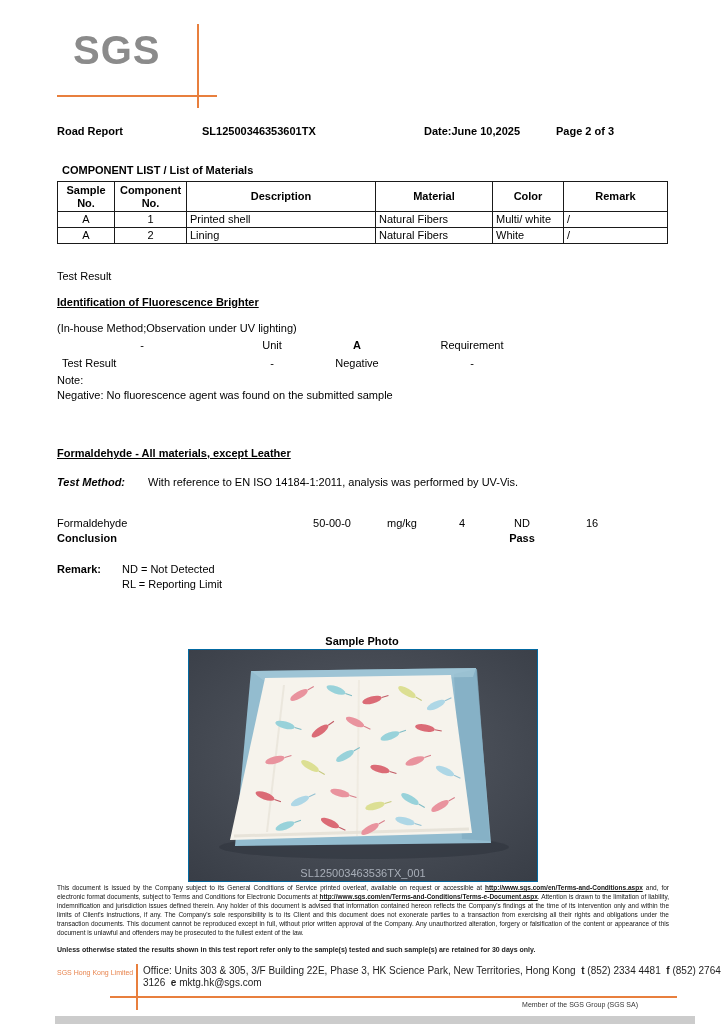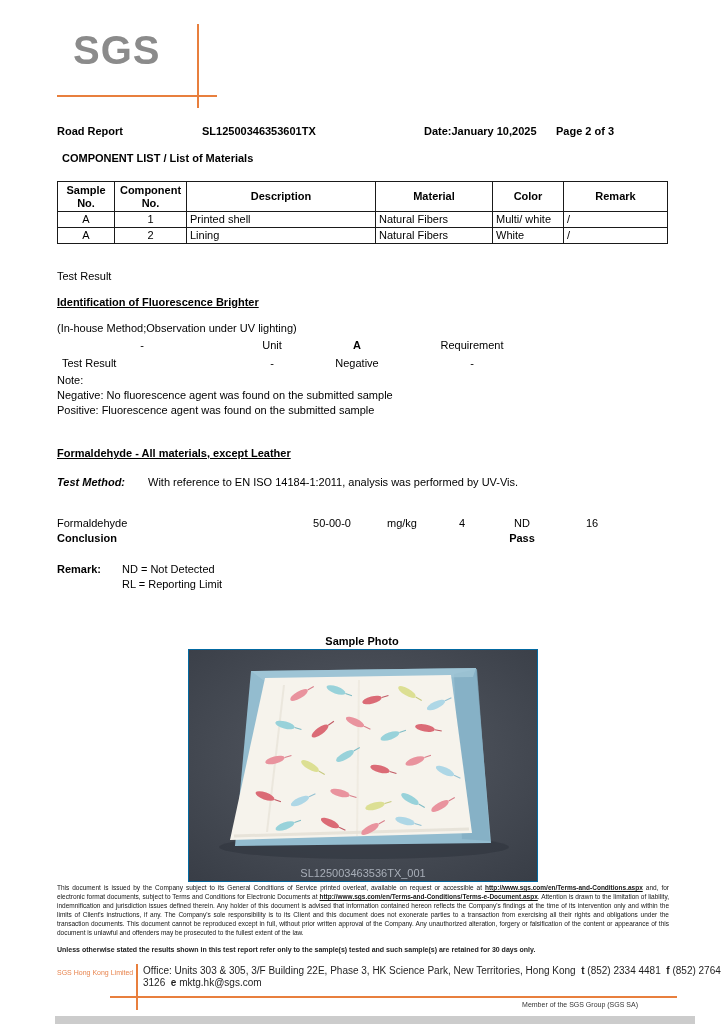--- a/index.html
+++ b/index.html
@@ -72,7 +72,7 @@
 
   <span class="abs hdr" style="left:57px;top:125px;">Road Report</span>
   <span class="abs hdr" style="left:202px;top:125px;">SL12500346353601TX</span>
-  <span class="abs hdr" style="left:424px;top:125px;">Date:January 10,2025</span>
+  <span class="abs hdr" style="left:424px;top:125px;">Date:June 10,2025</span>
   <span class="abs hdr" style="left:556px;top:125px;">Page 2 of 3</span>
 
   <span class="abs hdr" style="left:62px;top:152px;text-align:center;">COMPONENT LIST / List of Materials</span>

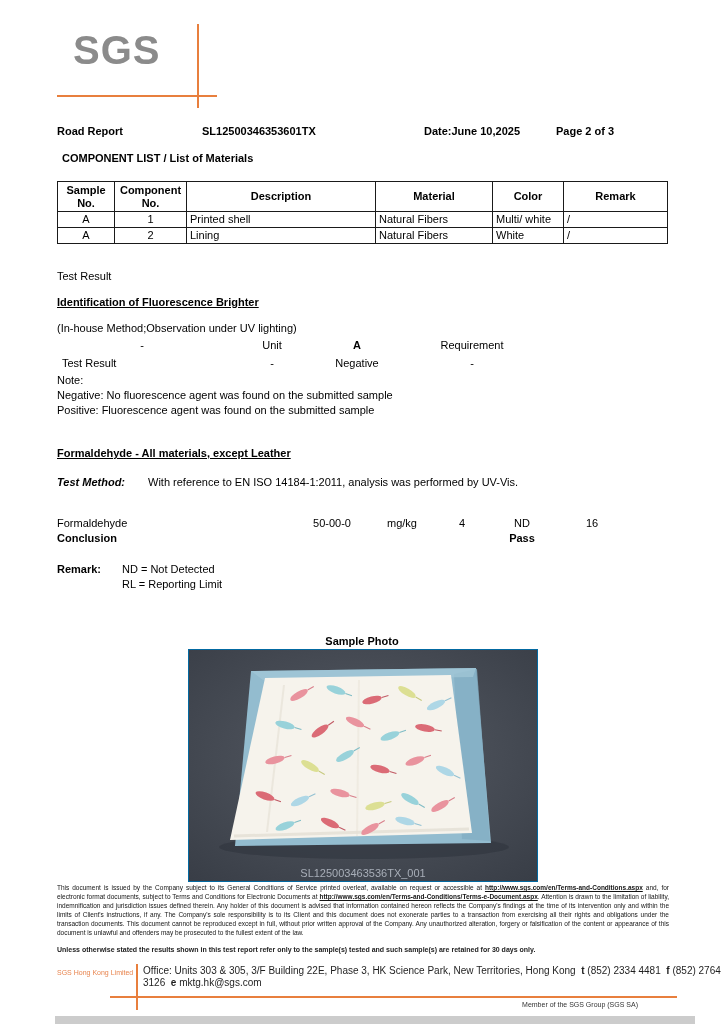--- a/index.html
+++ b/index.html
@@ -75,7 +75,7 @@
   <span class="abs hdr" style="left:424px;top:125px;">Date:June 10,2025</span>
   <span class="abs hdr" style="left:556px;top:125px;">Page 2 of 3</span>
 
-  <span class="abs hdr" style="left:62px;top:152px;text-align:center;">COMPONENT LIST / List of Materials</span>
+  <span class="abs hdr" style="left:62px;top:164px;text-align:center;">COMPONENT LIST / List of Materials</span>
 
   <table class="comp-table">
     <colgroup>

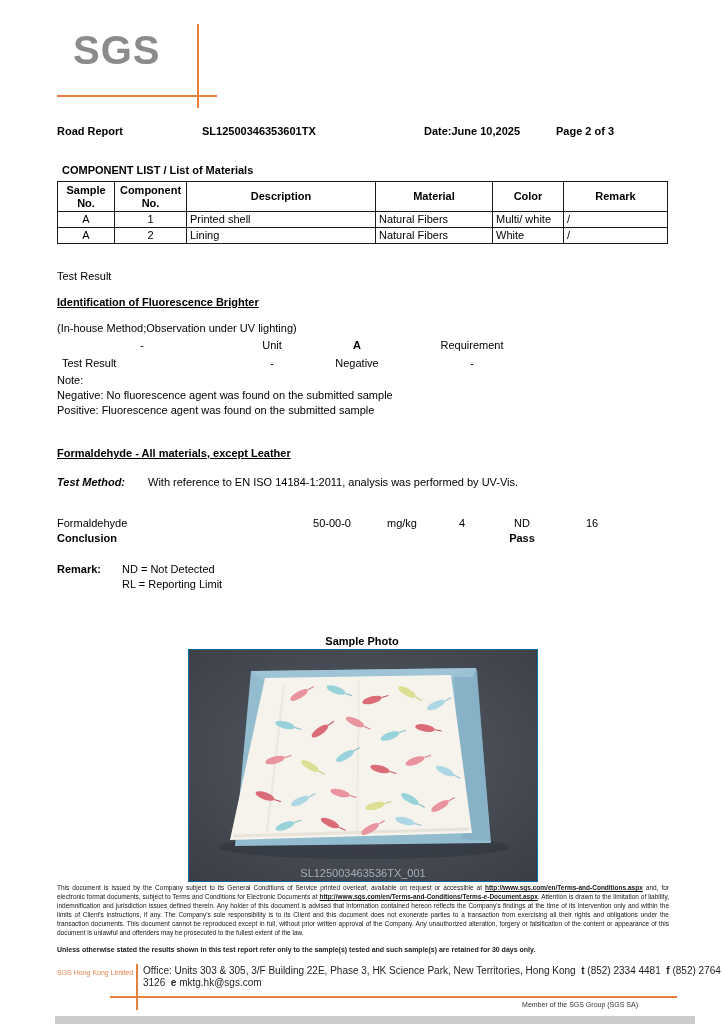--- a/index.html
+++ b/index.html
@@ -134,7 +134,6 @@
 
   <span class="abs txt11" style="left:57px;top:373px;">Note:</span>
   <span class="abs txt11" style="left:57px;top:388px;">Negative:  No fluorescence agent was found on the submitted sample</span>
-  <span class="abs txt11" style="left:57px;top:403px;">Positive:  Fluorescence agent was found on the submitted sample</span>
 
   <span class="abs txt11 b u" style="left:57px;top:446px;">Formaldehyde - All materials, except Leather</span>
   <span class="abs txt11 b" style="left:57px;top:475px;font-style:italic;">Test Method:</span>

